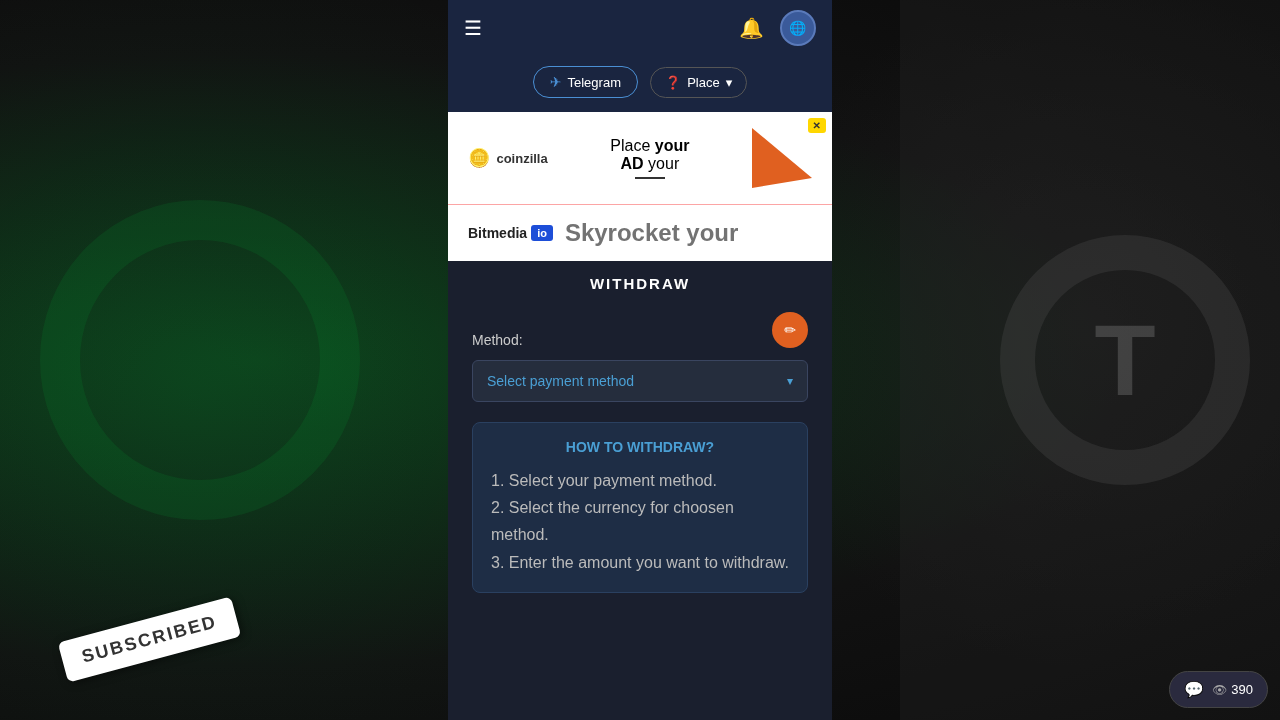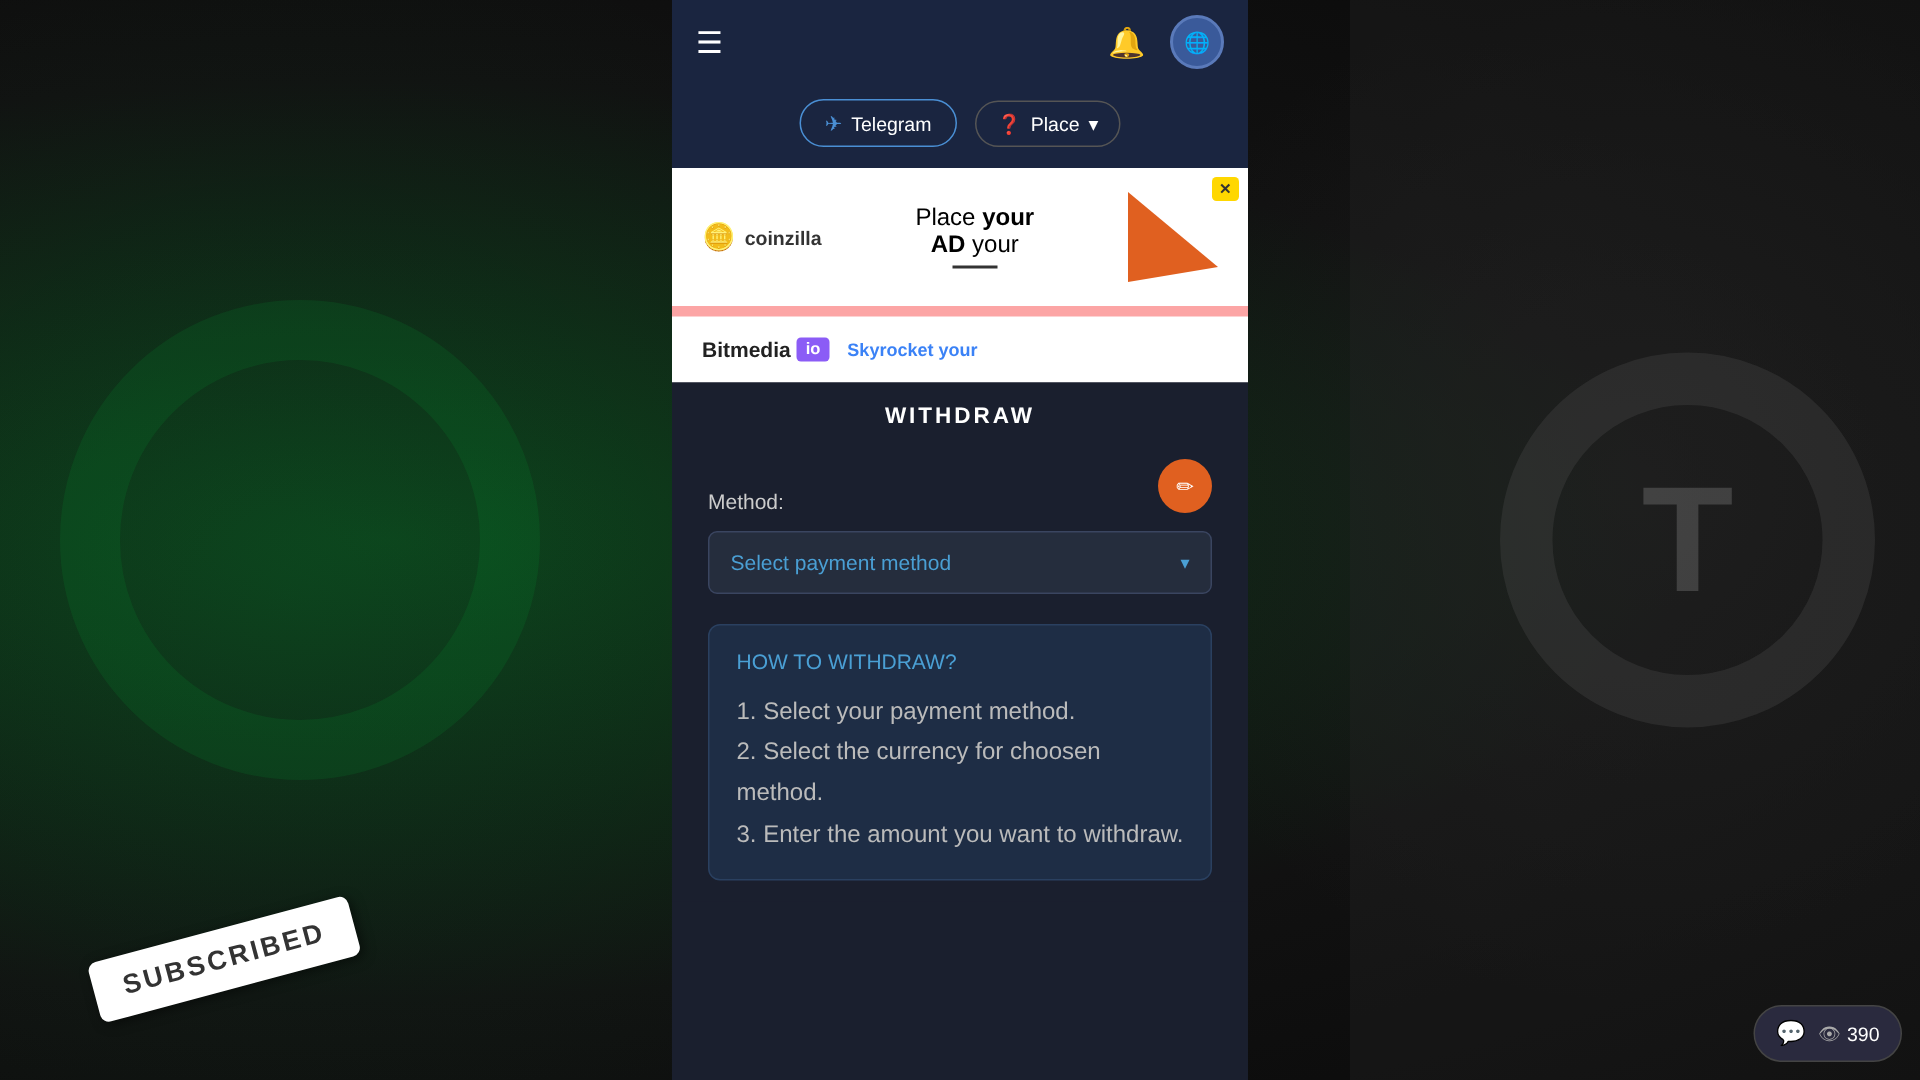--- a/index.html
+++ b/index.html
@@ -210,7 +210,7 @@
       display: flex;
       align-items: center;
       gap: 12px;
-      border-top: 7px solid #fca5a5;
+      border-top: 1px solid #fca5a5;
     }
 
     .bitmedia-logo {

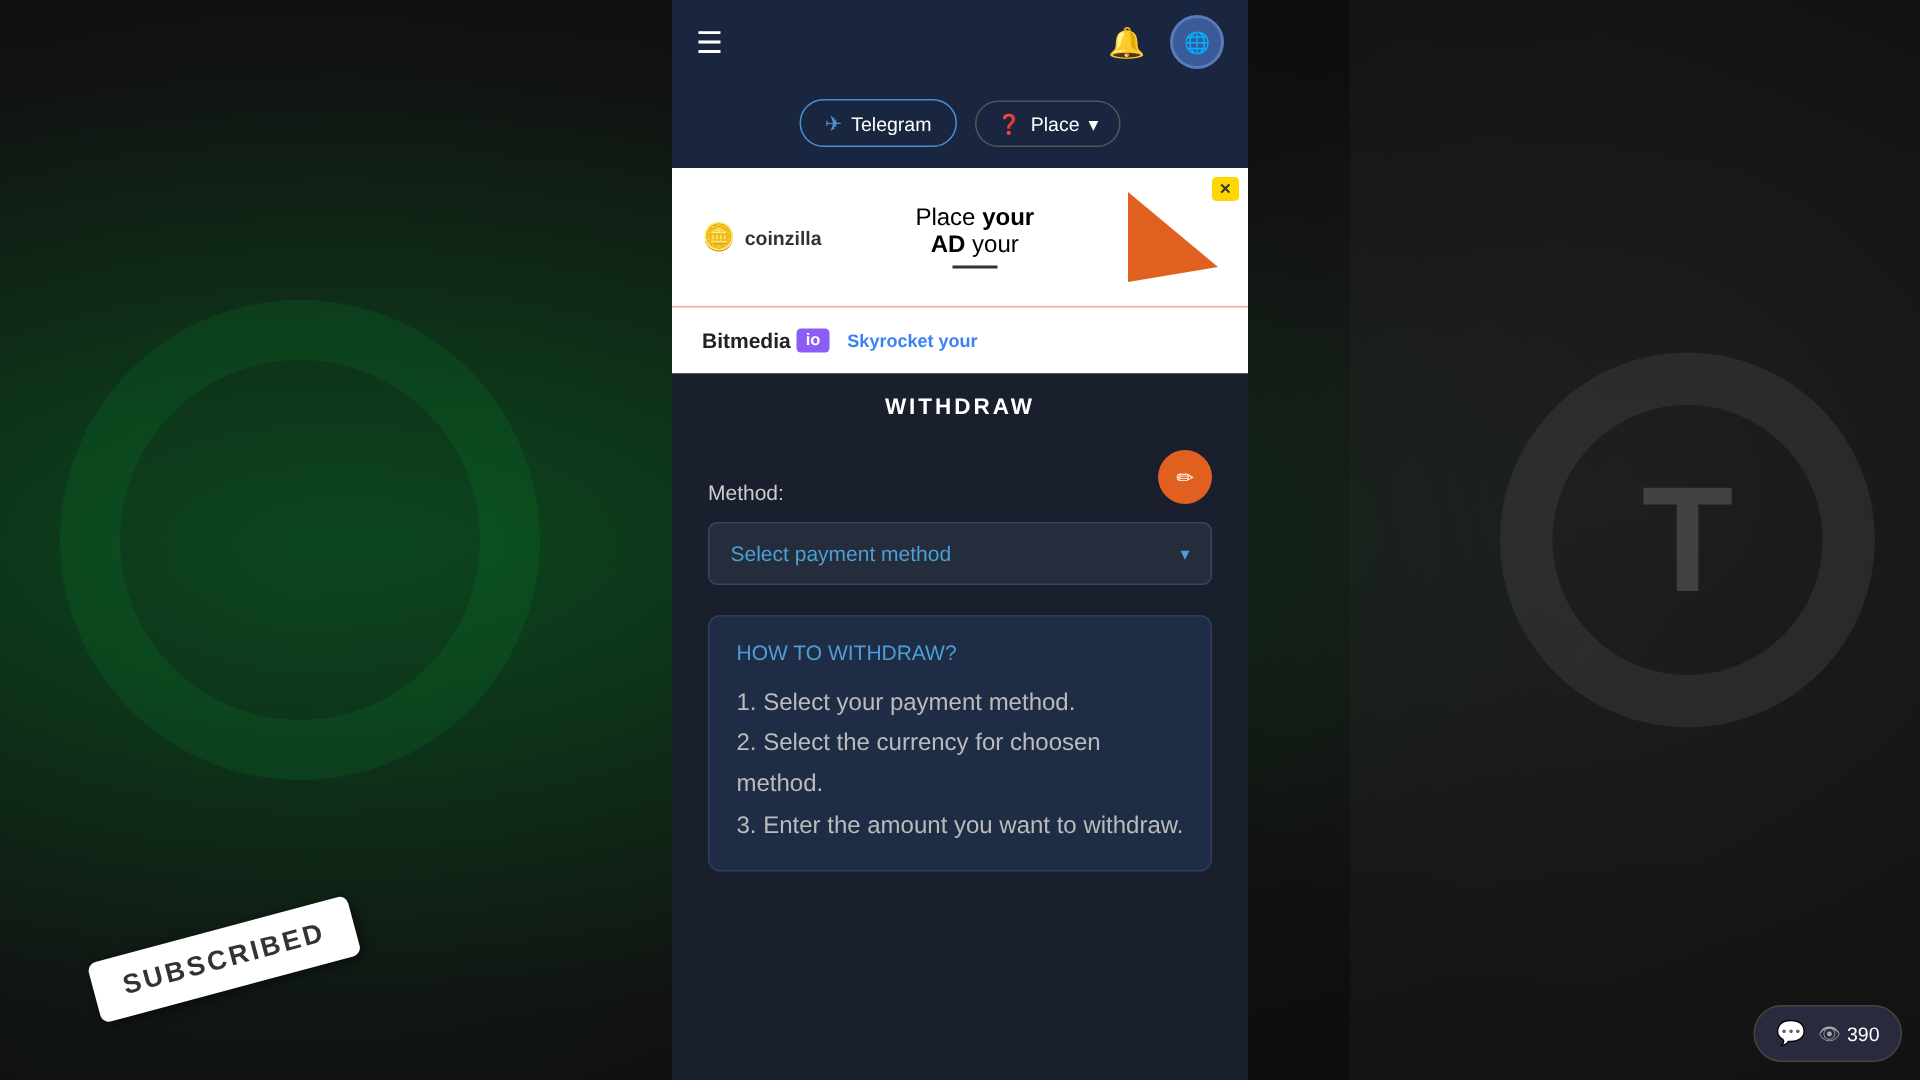--- a/index.html
+++ b/index.html
@@ -223,7 +223,7 @@
     }
 
     .bitmedia-io-badge {
-      background: #8b5cf6;
+      background: #1d4ed8;
       color: #fff;
       font-size: 11px;
       padding: 2px 6px;

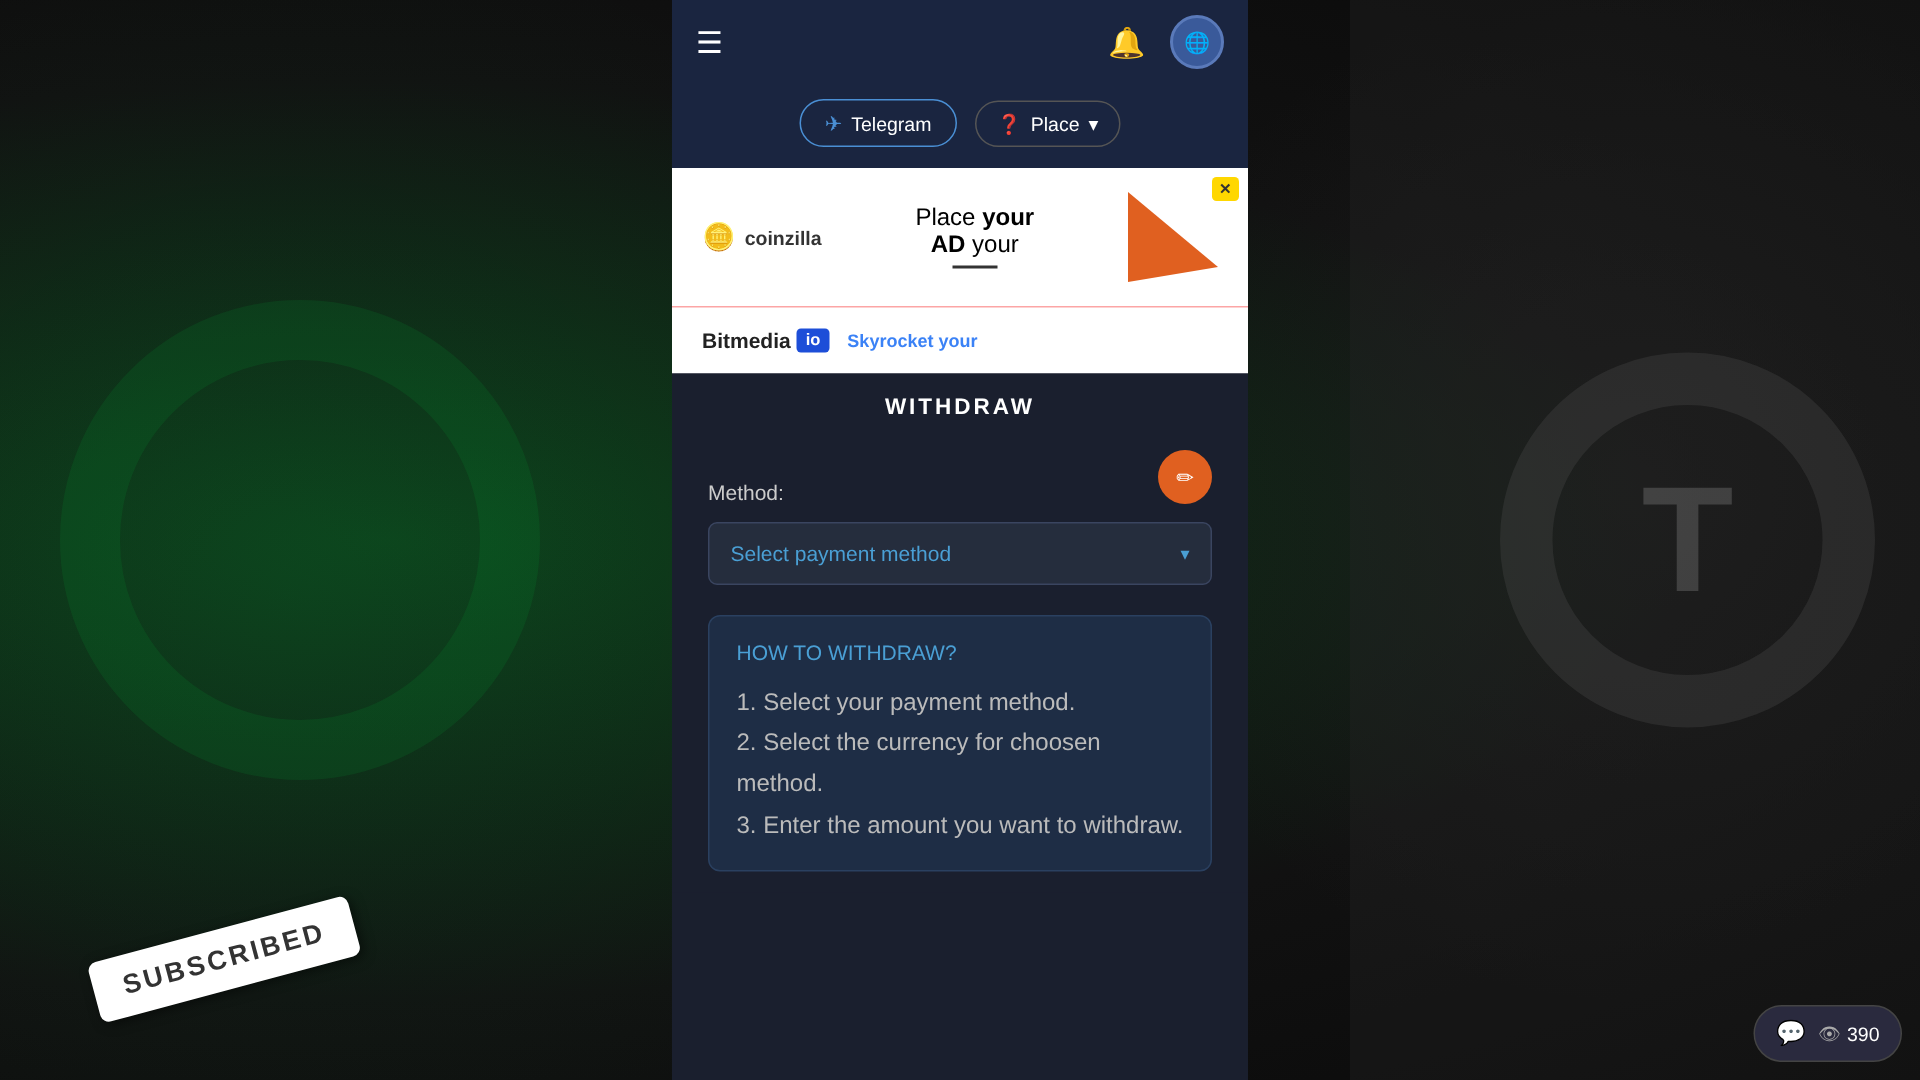--- a/index.html
+++ b/index.html
@@ -232,9 +232,9 @@
     }
 
     .bitmedia-slogan {
-      font-size: 12px;
+      font-size: 24px;
       font-weight: bold;
-      color: #3b82f6;
+      color: #737373;
     }
 
     

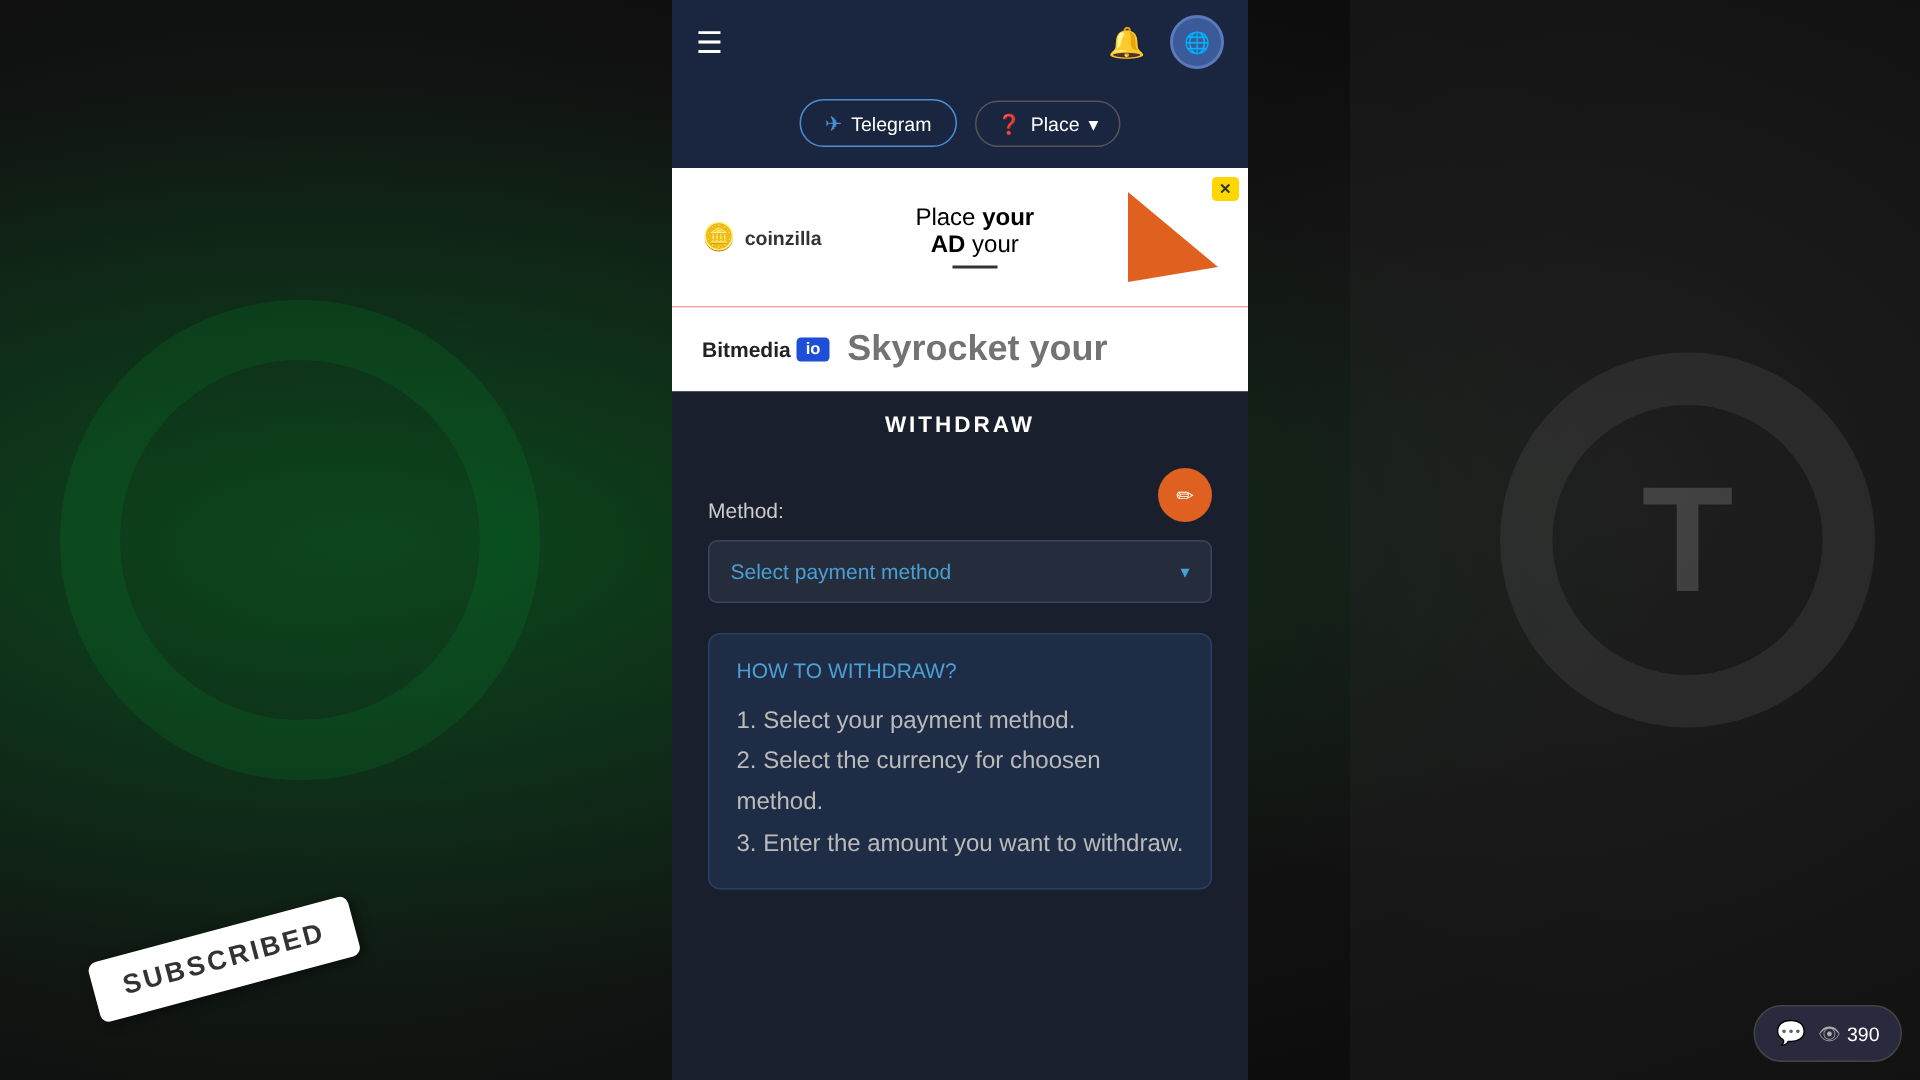--- a/index.html
+++ b/index.html
@@ -309,7 +309,8 @@
     .how-to-title {
       color: #4a9fd4;
       font-size: 14px;
-      font-weight: normal;
+      font-weight: bold;
+      text-align: center;
       margin-bottom: 12px;
     }
 

